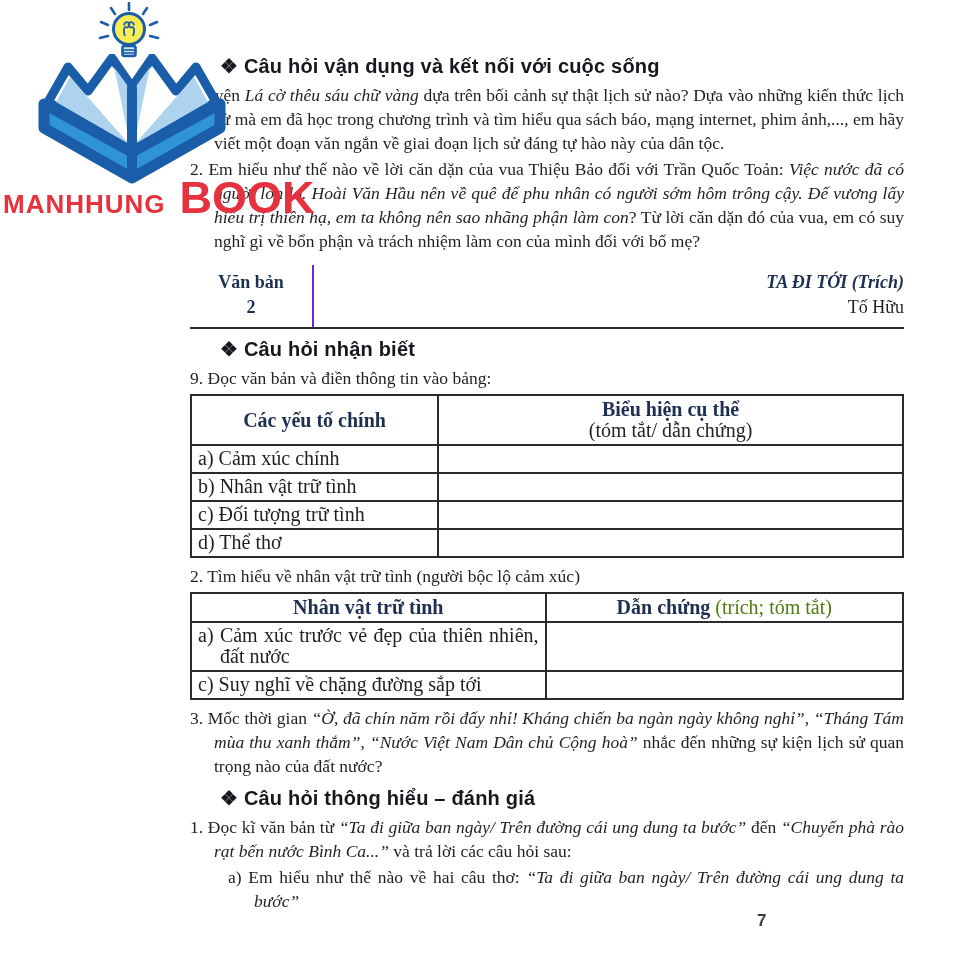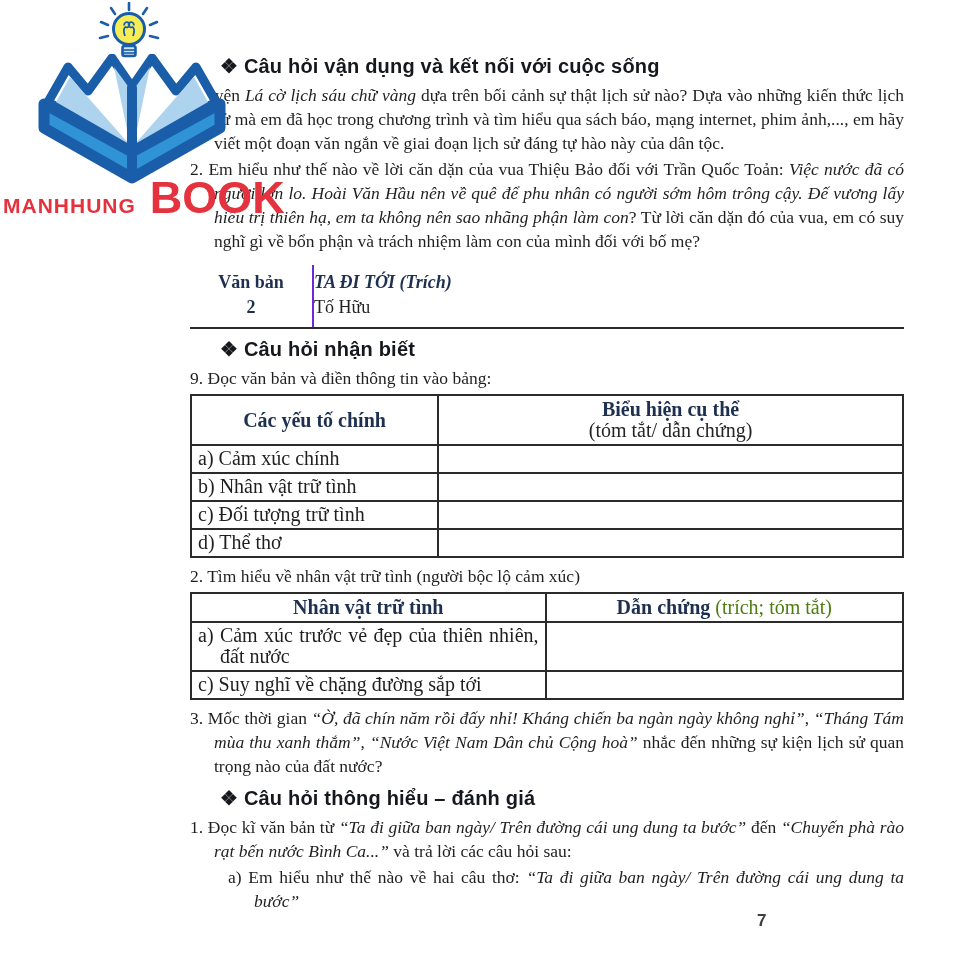--- a/index.html
+++ b/index.html
@@ -132,7 +132,7 @@
 
   <div class="sec-heading first">❖ Câu hỏi vận dụng và kết nối với cuộc sống</div>
 
-  <p class="q"><span>Truyện </span><span class="it">Lá cờ lịch sáu chữ vàng</span><span> dựa trên bối cảnh sự thật lịch sử nào? Dựa vào những kiến thức lịch sử mà em đã học trong chương trình và tìm hiểu qua sách báo, mạng internet, phim ảnh,..., em hãy viết một đoạn văn ngắn về giai đoạn lịch sử đáng tự hào này của dân tộc.</span></p>
+  <p class="q"><span>Truyện </span><span class="it">Lá cờ thêu sáu chữ vàng</span><span> dựa trên bối cảnh sự thật lịch sử nào? Dựa vào những kiến thức lịch sử mà em đã học trong chương trình và tìm hiểu qua sách báo, mạng internet, phim ảnh,..., em hãy viết một đoạn văn ngắn về giai đoạn lịch sử đáng tự hào này của dân tộc.</span></p>
 
   <p class="q"><span>2. Em hiểu như thế nào về lời căn dặn của vua Thiệu Bảo đối với Trần Quốc Toản: </span><span class="it">Việc nước đã có người lớn lo. Hoài Văn Hầu nên về quê để phu nhân có người sớm hôm trông cậy. Đế vương lấy hiếu trị thiên hạ, em ta không nên sao nhãng phận làm con</span><span>? Từ lời căn dặn đó của vua, em có suy nghĩ gì về bổn phận và trách nhiệm làm con của mình đối với bố mẹ?</span></p>
 

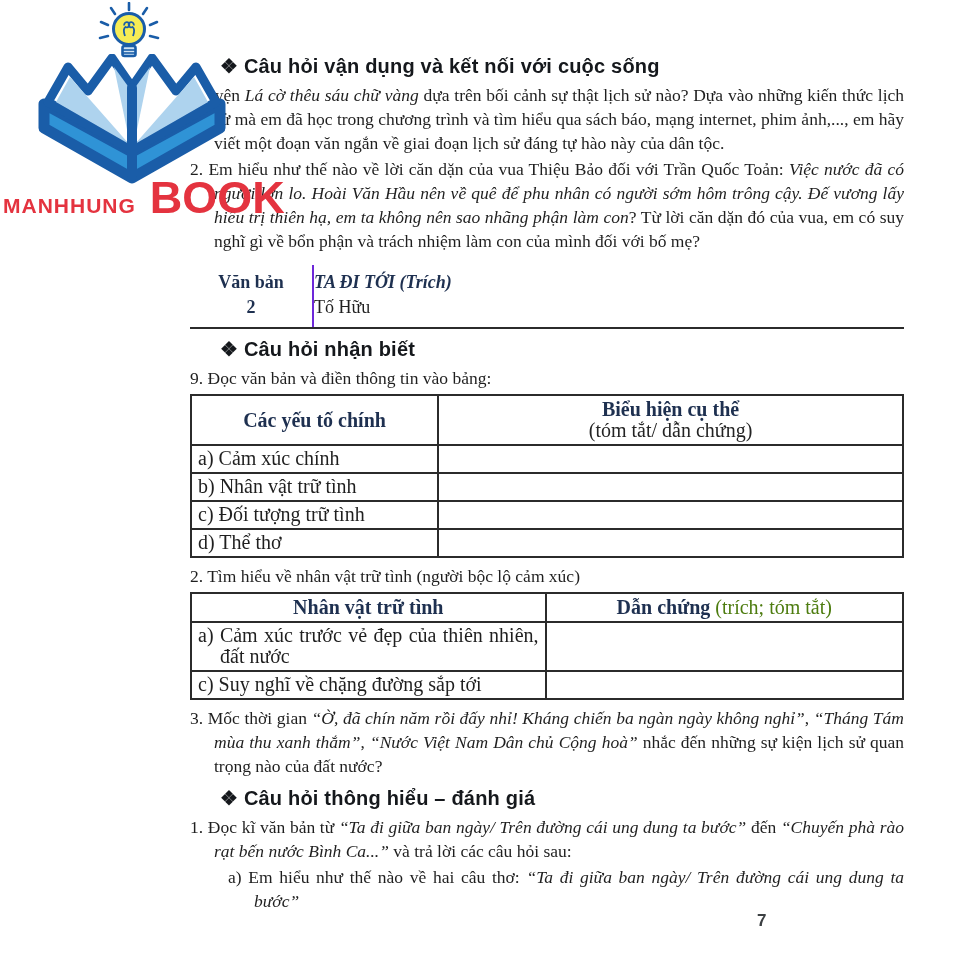--- a/index.html
+++ b/index.html
@@ -122,7 +122,7 @@
     font-family: "Liberation Sans", sans-serif;
     white-space: nowrap;
   }
-  .brand-reg  { font-size: 21px; font-weight: 600; letter-spacing: 1px; }
+  .brand-reg  { font-size: 26px; font-weight: 600; letter-spacing: 1px; }
   .brand-bold { font-size: 45px; font-weight: 800; letter-spacing: 0px; margin-left: 14px; }
 </style>
 </head>

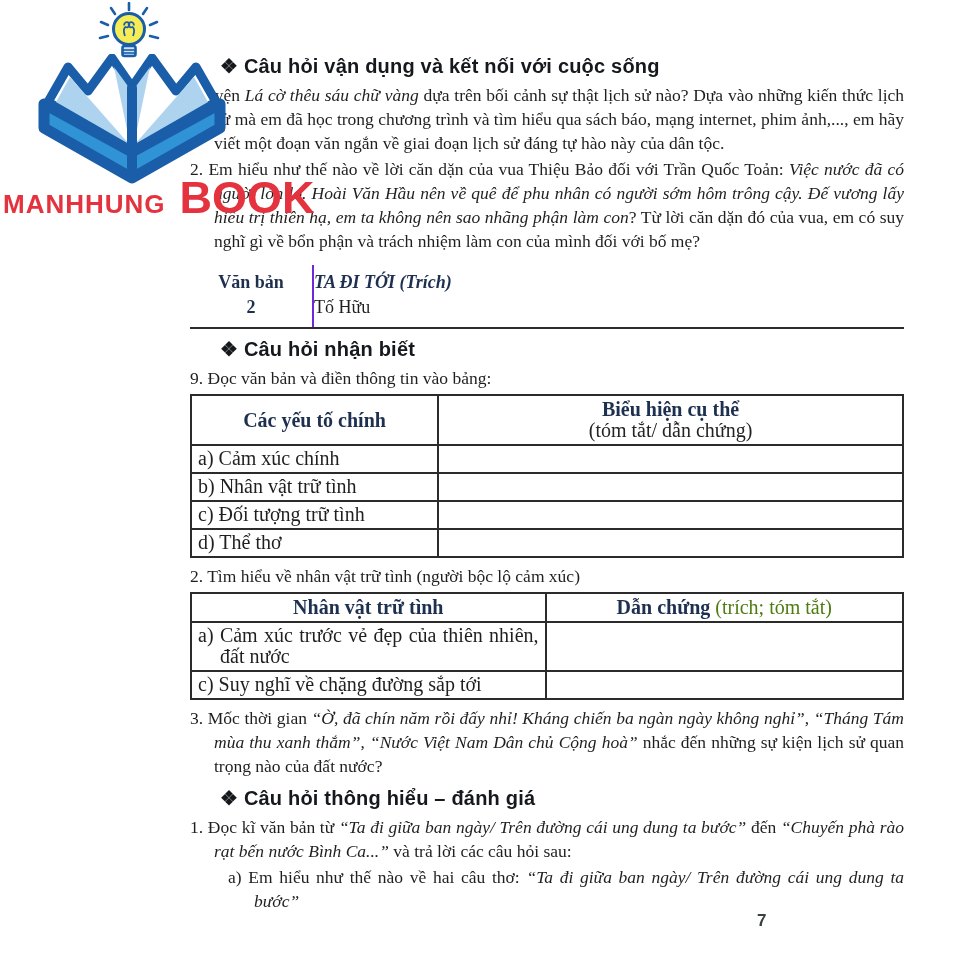--- a/index.html
+++ b/index.html
@@ -60,7 +60,7 @@
   }
   .vanban-right {
     flex: 1;
-    text-align: left;
+    text-align: right;
     font-size: 18px;
     line-height: 25px;
     padding: 5px 0 7px 0;

